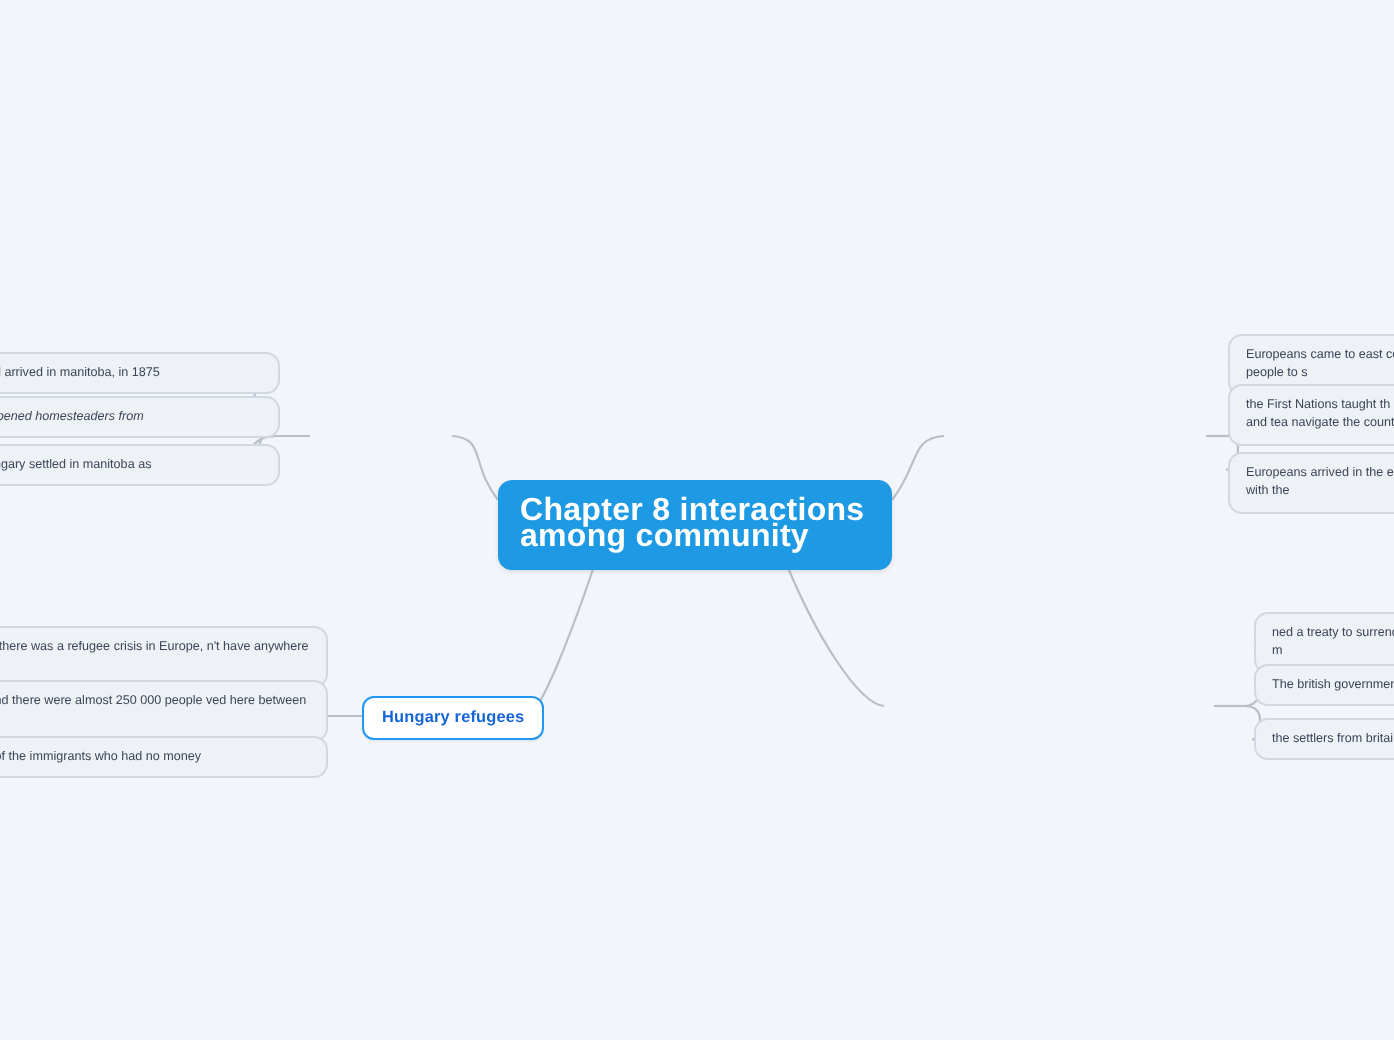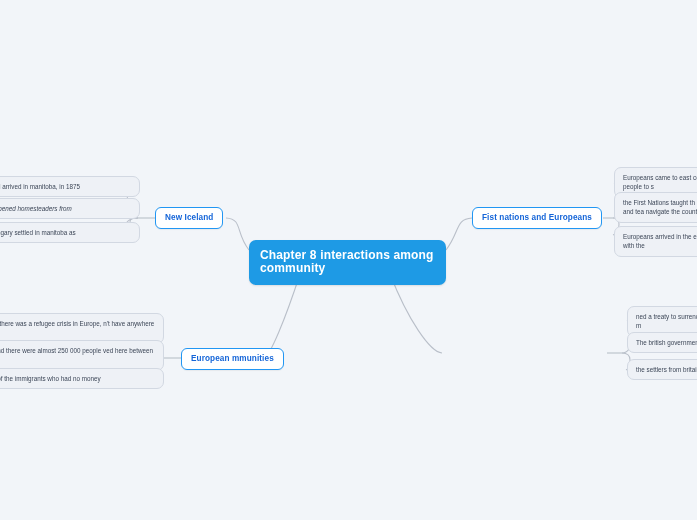--- a/index.html
+++ b/index.html
@@ -128,7 +128,6 @@
 
   <div class="node root-node" style="left:249px; top:240px; width:197px;">Chapter 8 interactions among community</div>
 
-  <div class="node branch-node" style="left:155px; top:207px;">New Iceland</div>
 
   <div class="node leaf-node leaf-left" style="left:-60px; top:176px; width:200px;">eople from iceland arrived in manitoba, in 1875</div>
 

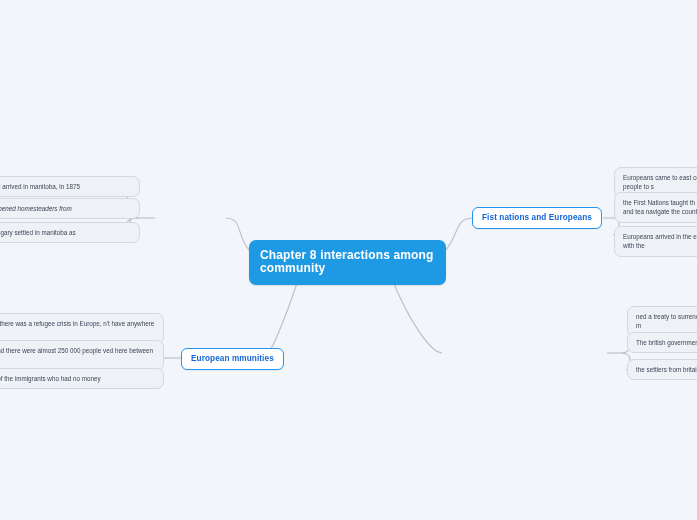--- a/index.html
+++ b/index.html
@@ -135,7 +135,6 @@
 
   <div class="node leaf-node leaf-left" style="left:-60px; top:222px; width:200px;">m poland and Hungary settled in manitoba as</div>
 
-  <div class="node branch-node" style="left:472px; top:207px;">Fist nations and Europeans</div>
 
   <div class="node leaf-node leaf-right" style="left:614px; top:167px; width:150px;">Europeans came to east co on first nations people to s</div>
 

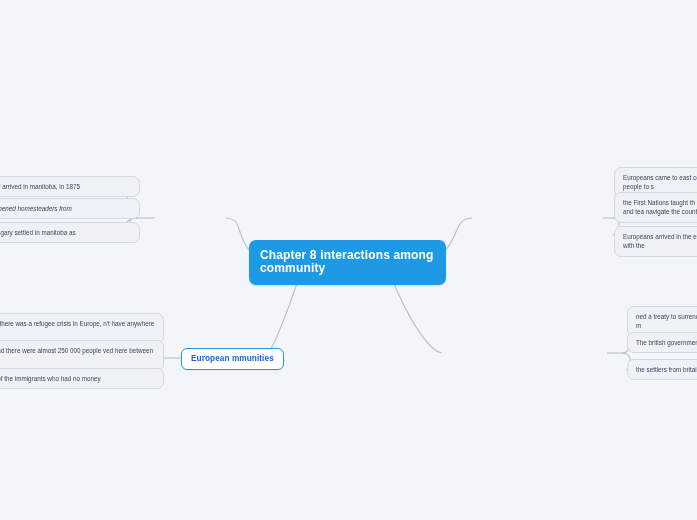--- a/index.html
+++ b/index.html
@@ -40,7 +40,7 @@
     background: #1e9ae5;
     color: #ffffff;
     border-radius: 7px;
-    font-size: 12px;
+    font-size: 16px;
     font-weight: bold;
     line-height: 13px;
     padding: 9px 11px 10px 11px;

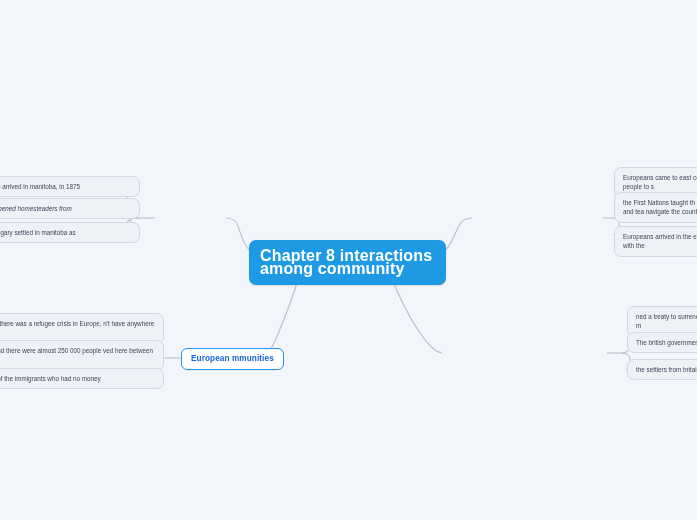--- a/index.html
+++ b/index.html
@@ -142,7 +142,7 @@
 
   <div class="node leaf-node leaf-right" style="left:614px; top:226px; width:150px;">Europeans arrived in the e many would trade with the</div>
 
-  <div class="node branch-node" style="left:181px; top:348px;">European mmunities</div>
+  <div class="node branch-node" style="left:181px; top:348px;">Hungary refugees</div>
 
   <div class="node leaf-node leaf-left" style="left:-60px; top:313px; width:224px;">orld war 2 ended, there was a refugee crisis in Europe, n't have anywhere to live</div>
 

